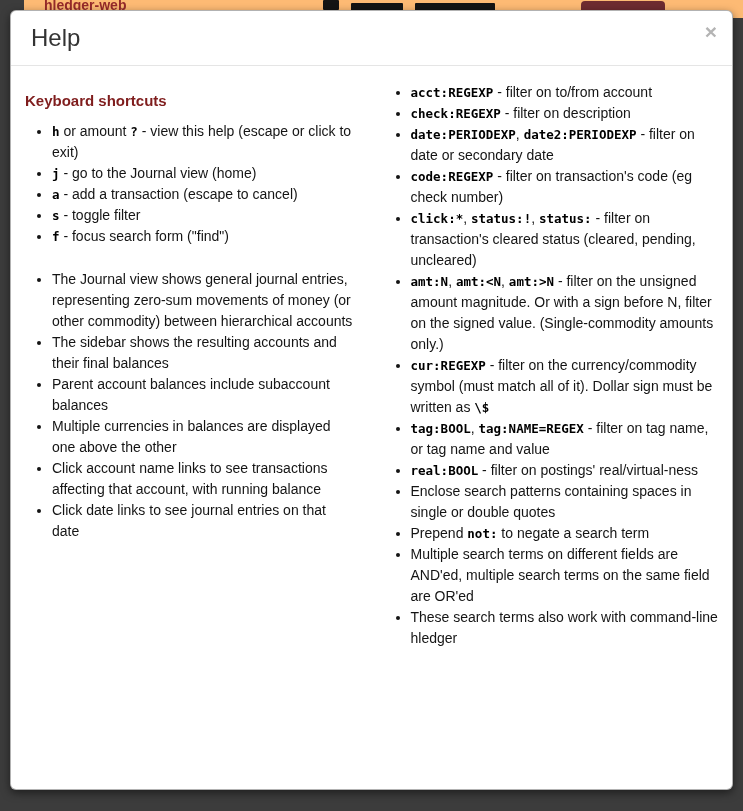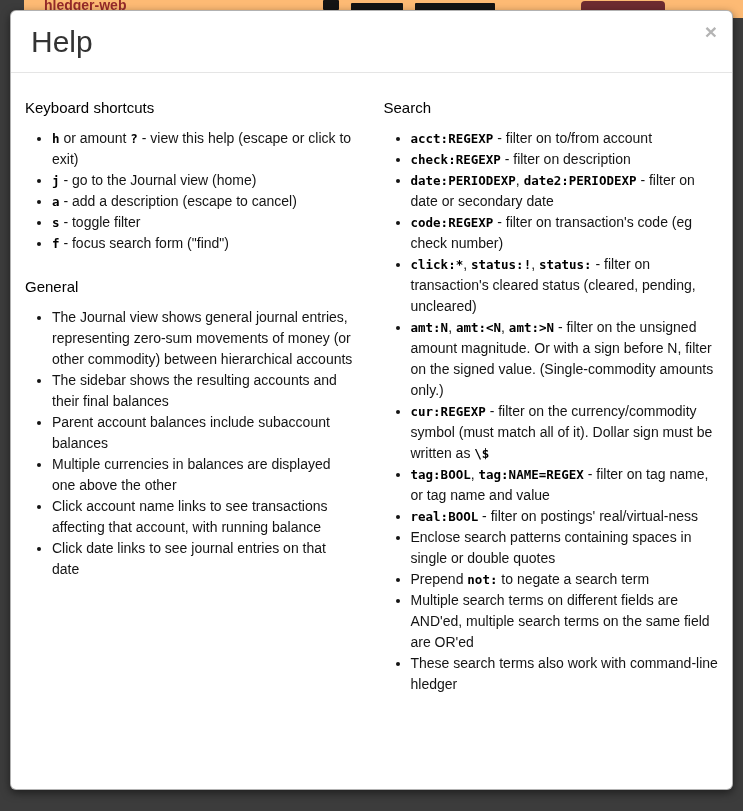--- a/index.html
+++ b/index.html
@@ -56,7 +56,7 @@
   }
   .modal-title {
     margin: 0;
-    font-size: 30px;
+    font-size: 24px;
     font-weight: 500;
     color: #333333;
     line-height: 1.2;

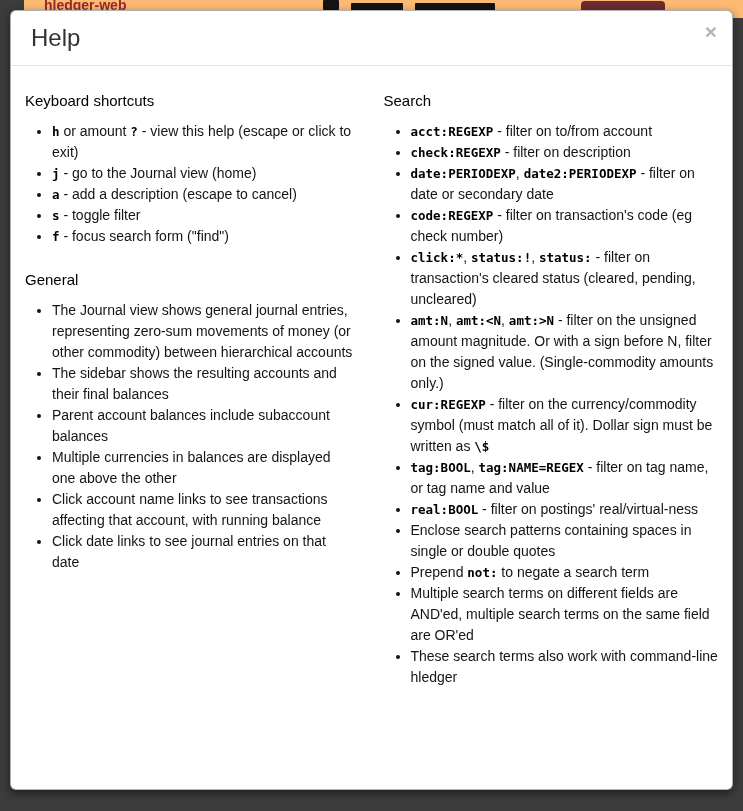--- a/index.html
+++ b/index.html
@@ -82,8 +82,8 @@
 
   .sec-heading {
     font-size: 15px;
-    font-weight: normal;
-    color: #000000;
+    font-weight: bold;
+    color: #7f1d1d;
     margin: 8px 0 10px 0;
   }
   .help-list {

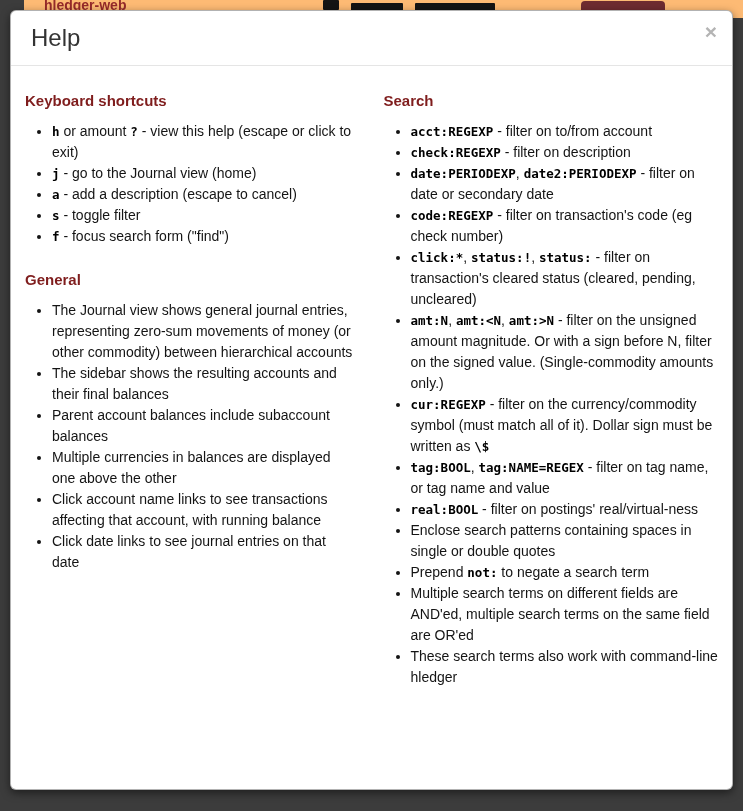--- a/index.html
+++ b/index.html
@@ -137,7 +137,6 @@
         </ul>
     </div>
     <div class="col col-right">
-      <div class="sec-heading">Search</div>
       <ul class="help-list">
           <li><code>acct:REGEXP</code><span> - filter on to/from account</span></li>
           <li><code>check:REGEXP</code><span> - filter on description</span></li>

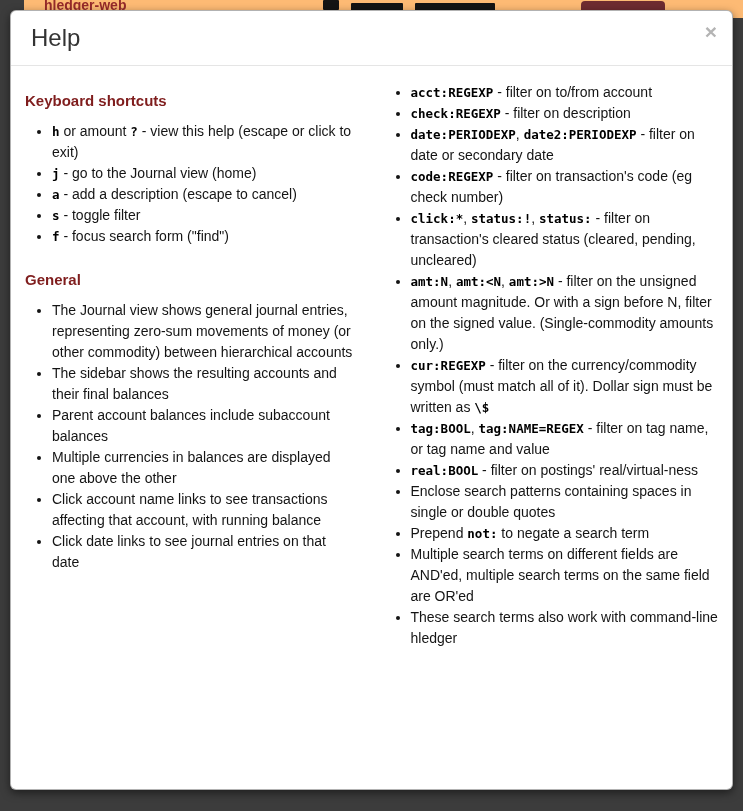--- a/index.html
+++ b/index.html
@@ -122,7 +122,7 @@
       <ul class="help-list">
           <li><code>h</code><span> or amount </span><code>?</code><span> - view this help (escape or click to exit)</span></li>
           <li><code>j</code><span> - go to the Journal view (home)</span></li>
-          <li><code>a</code><span> - add a description (escape to cancel)</span></li>
+          <li><code>a</code><span> - add a transaction (escape to cancel)</span></li>
           <li><code>s</code><span> - toggle filter</span></li>
           <li><code>f</code><span> - focus search form ("find")</span></li>
         </ul>

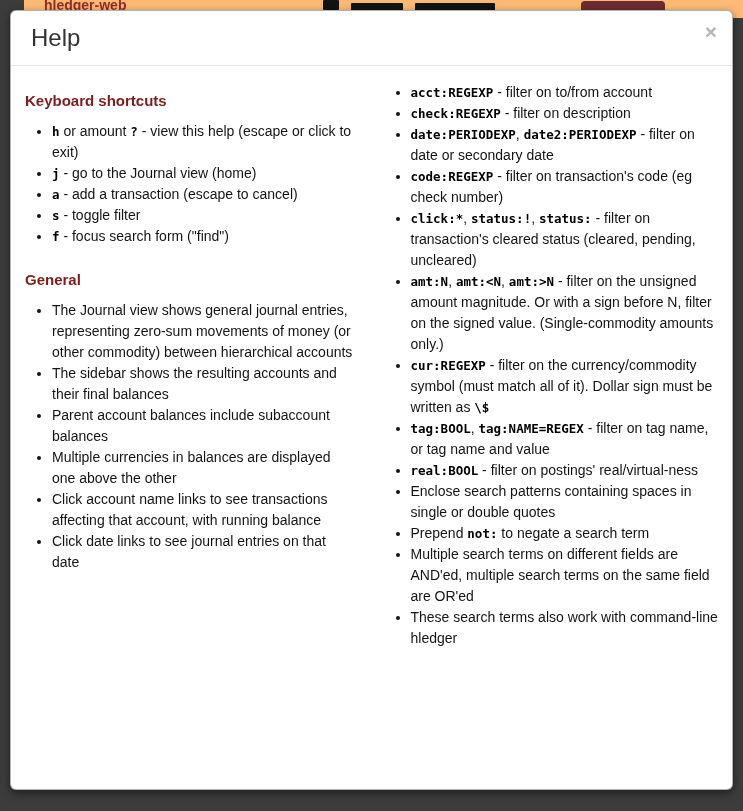--- a/index.html
+++ b/index.html
@@ -126,7 +126,6 @@
           <li><code>s</code><span> - toggle filter</span></li>
           <li><code>f</code><span> - focus search form ("find")</span></li>
         </ul>
-      <div class="sec-heading">General</div>
       <ul class="help-list">
           <li><span>The Journal view shows general journal entries, representing zero-sum movements of money (or other commodity) between hierarchical accounts</span></li>
           <li><span>The sidebar shows the resulting accounts and their final balances</span></li>

